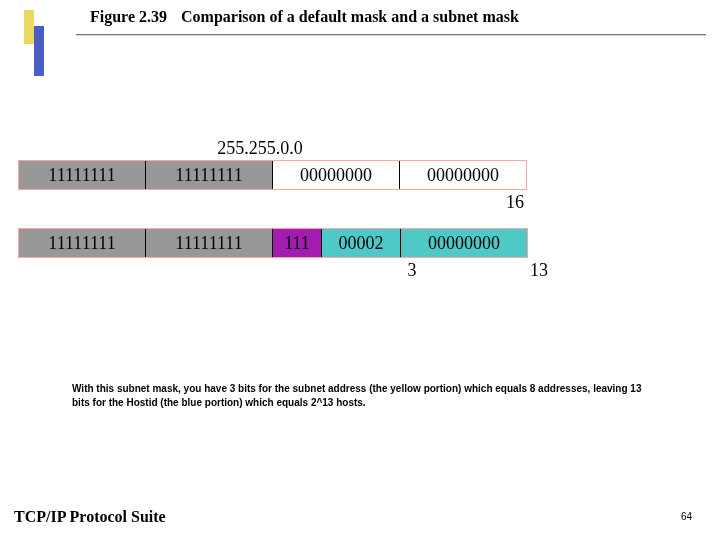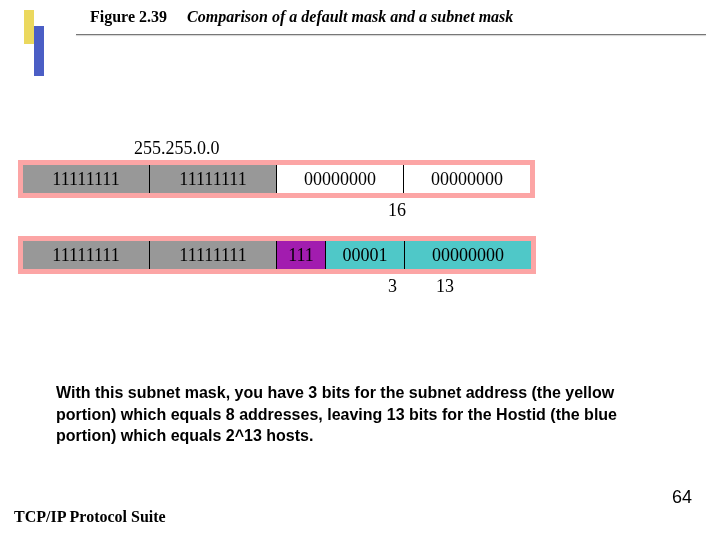--- a/index.html
+++ b/index.html
@@ -7,7 +7,7 @@
   .bullet .bar1{width:10px;height:34px;background:#ebd85e;display:inline-block;vertical-align:top}
   .bullet .bar2{width:10px;height:50px;background:#4b5ec5;display:inline-block;vertical-align:top;margin-left:0;position:relative;top:16px}
   .title{position:absolute;left:90px;top:8px;font-size:16px;font-weight:bold}
-  .title .cap{font-style:italic;margin-left:16px}
+  .title .cap{margin-left:10px}
   .hr{position:absolute;left:76px;top:34px;right:14px;height:0;border-top:1px solid #777;box-shadow:0 1px 1px rgba(0,0,0,.2)}
 
   .diagram{position:absolute;left:18px;top:136px;width:686px}

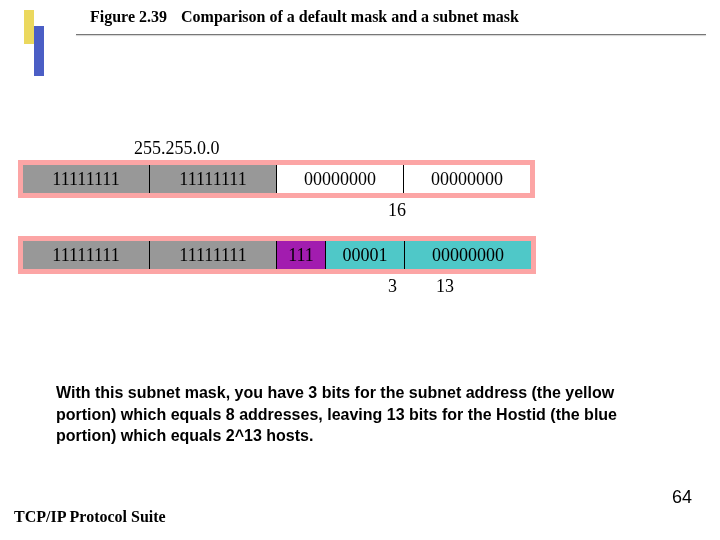--- a/index.html
+++ b/index.html
@@ -22,7 +22,7 @@
   .subnet-sub{background:#a21caf}
   .subnet-host{background:#4fc8c8}
   .above{height:24px}
-  .above span,.below span{font-size:18px;display:inline-block;text-align:left}
+  .above span,.below span{font-size:18px;display:inline-block;text-align:center}
   .below{height:24px}
   .spacer{height:14px}
 

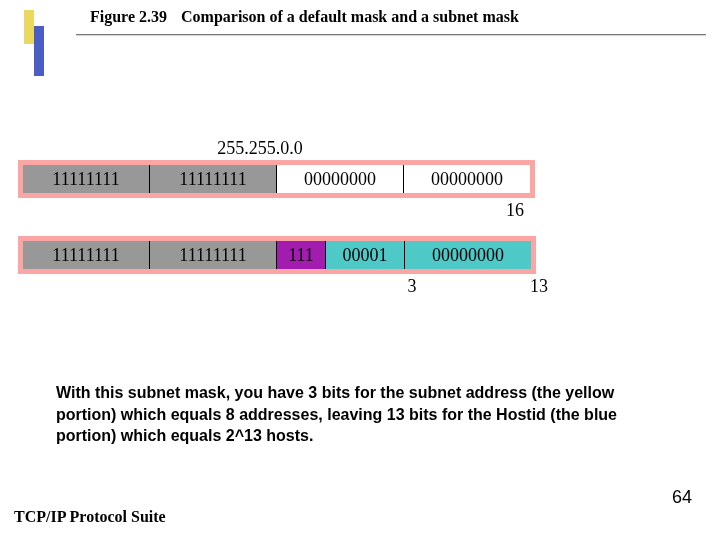--- a/index.html
+++ b/index.html
@@ -13,7 +13,7 @@
   .diagram{position:absolute;left:18px;top:136px;width:686px}
   .row{display:flex;align-items:center}
   .rowlabel{width:116px;font-size:19px}
-  .boxes{display:flex;border:5px solid #fca5a5}
+  .boxes{display:flex;border:1px solid #fca5a5}
   .cell{height:28px;line-height:28px;text-align:center;font-size:18px;}
   .cell+.cell{border-left:1px solid #000}
   .default-net{background:#989898;color:#000}

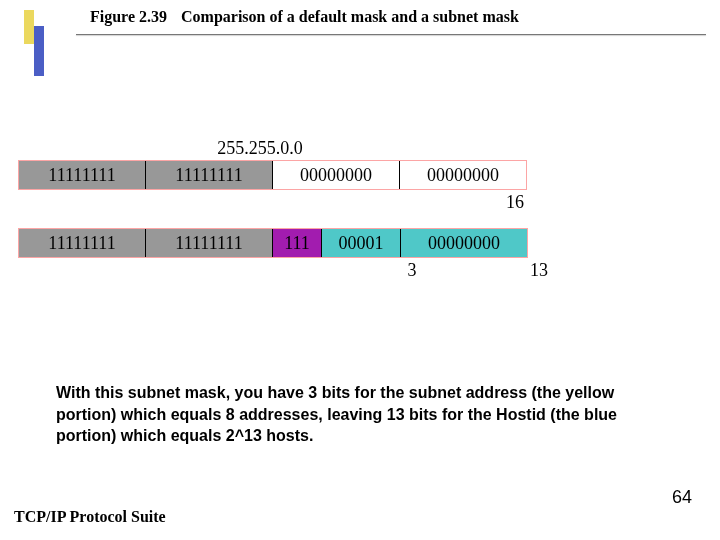--- a/index.html
+++ b/index.html
@@ -70,7 +70,7 @@
       <div class="cell subnet-net" style="width:126px">11111111</div>
       <div class="cell subnet-net" style="width:126px">11111111</div>
       <div class="cell subnet-sub" style="width:48px">111</div>
-      <div class="cell subnet-host" style="width:78px">00001</div>
+      <div class="cell subnet-host" style="width:78px">00002</div>
       <div class="cell subnet-host" style="width:126px">00000000</div>
     </div>
   </div>

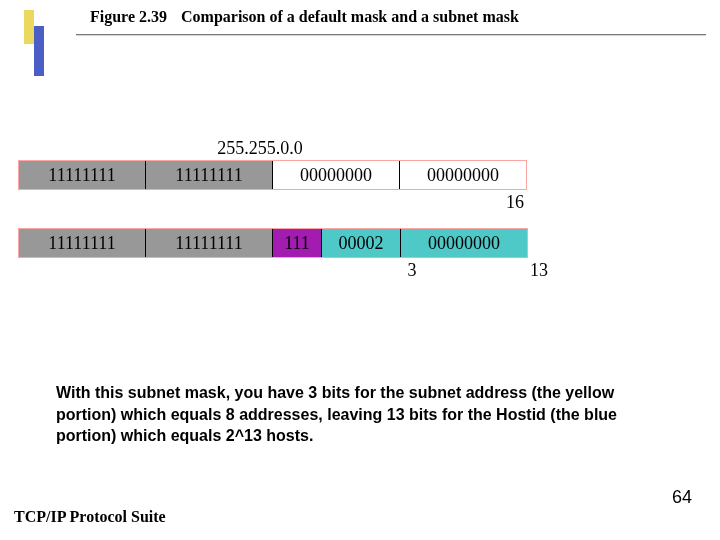--- a/index.html
+++ b/index.html
@@ -26,7 +26,7 @@
   .below{height:24px}
   .spacer{height:14px}
 
-  .note{position:absolute;left:56px;top:382px;right:60px;font-family:Verdana,Arial,sans-serif;font-size:16px;font-weight:bold;line-height:1.35}
+  .note{position:absolute;left:72px;top:382px;right:60px;font-family:Verdana,Arial,sans-serif;font-size:10px;font-weight:bold;line-height:1.35}
   .footer-left{position:absolute;left:14px;bottom:14px;font-family:Liberation Serif, serif;font-size:16px;font-weight:bold}
   .footer-right{position:absolute;right:28px;bottom:32px;font-family:Verdana,Arial,sans-serif;font-size:18px}
 </style>

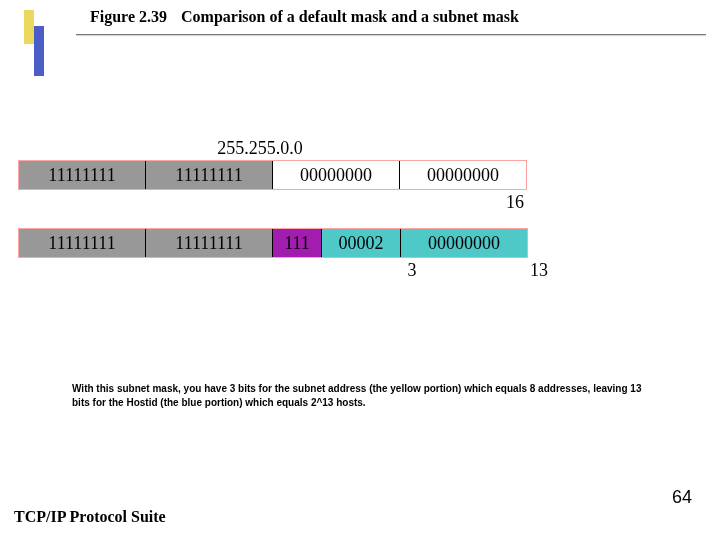--- a/index.html
+++ b/index.html
@@ -28,7 +28,7 @@
 
   .note{position:absolute;left:72px;top:382px;right:60px;font-family:Verdana,Arial,sans-serif;font-size:10px;font-weight:bold;line-height:1.35}
   .footer-left{position:absolute;left:14px;bottom:14px;font-family:Liberation Serif, serif;font-size:16px;font-weight:bold}
-  .footer-right{position:absolute;right:28px;bottom:32px;font-family:Verdana,Arial,sans-serif;font-size:18px}
+  .footer-right{position:absolute;right:28px;bottom:18px;font-family:Verdana,Arial,sans-serif;font-size:10px}
 </style>
 </head>
 <body>

